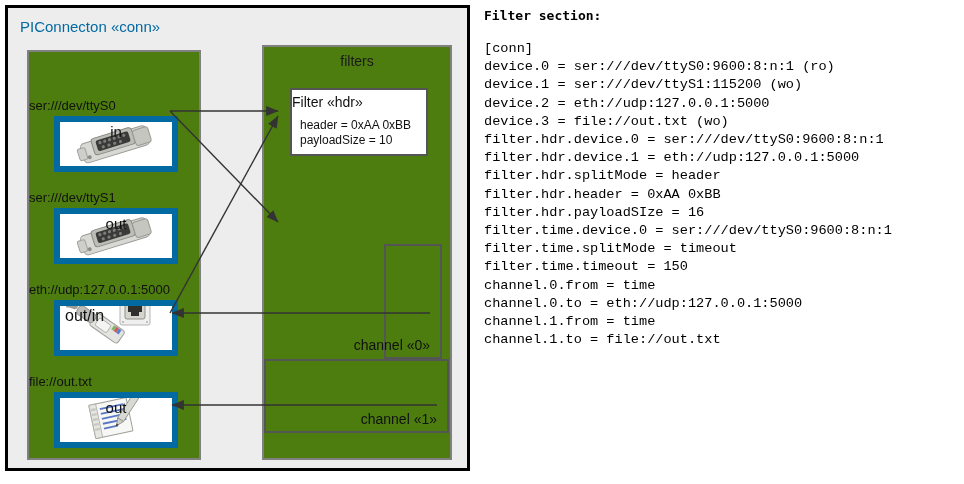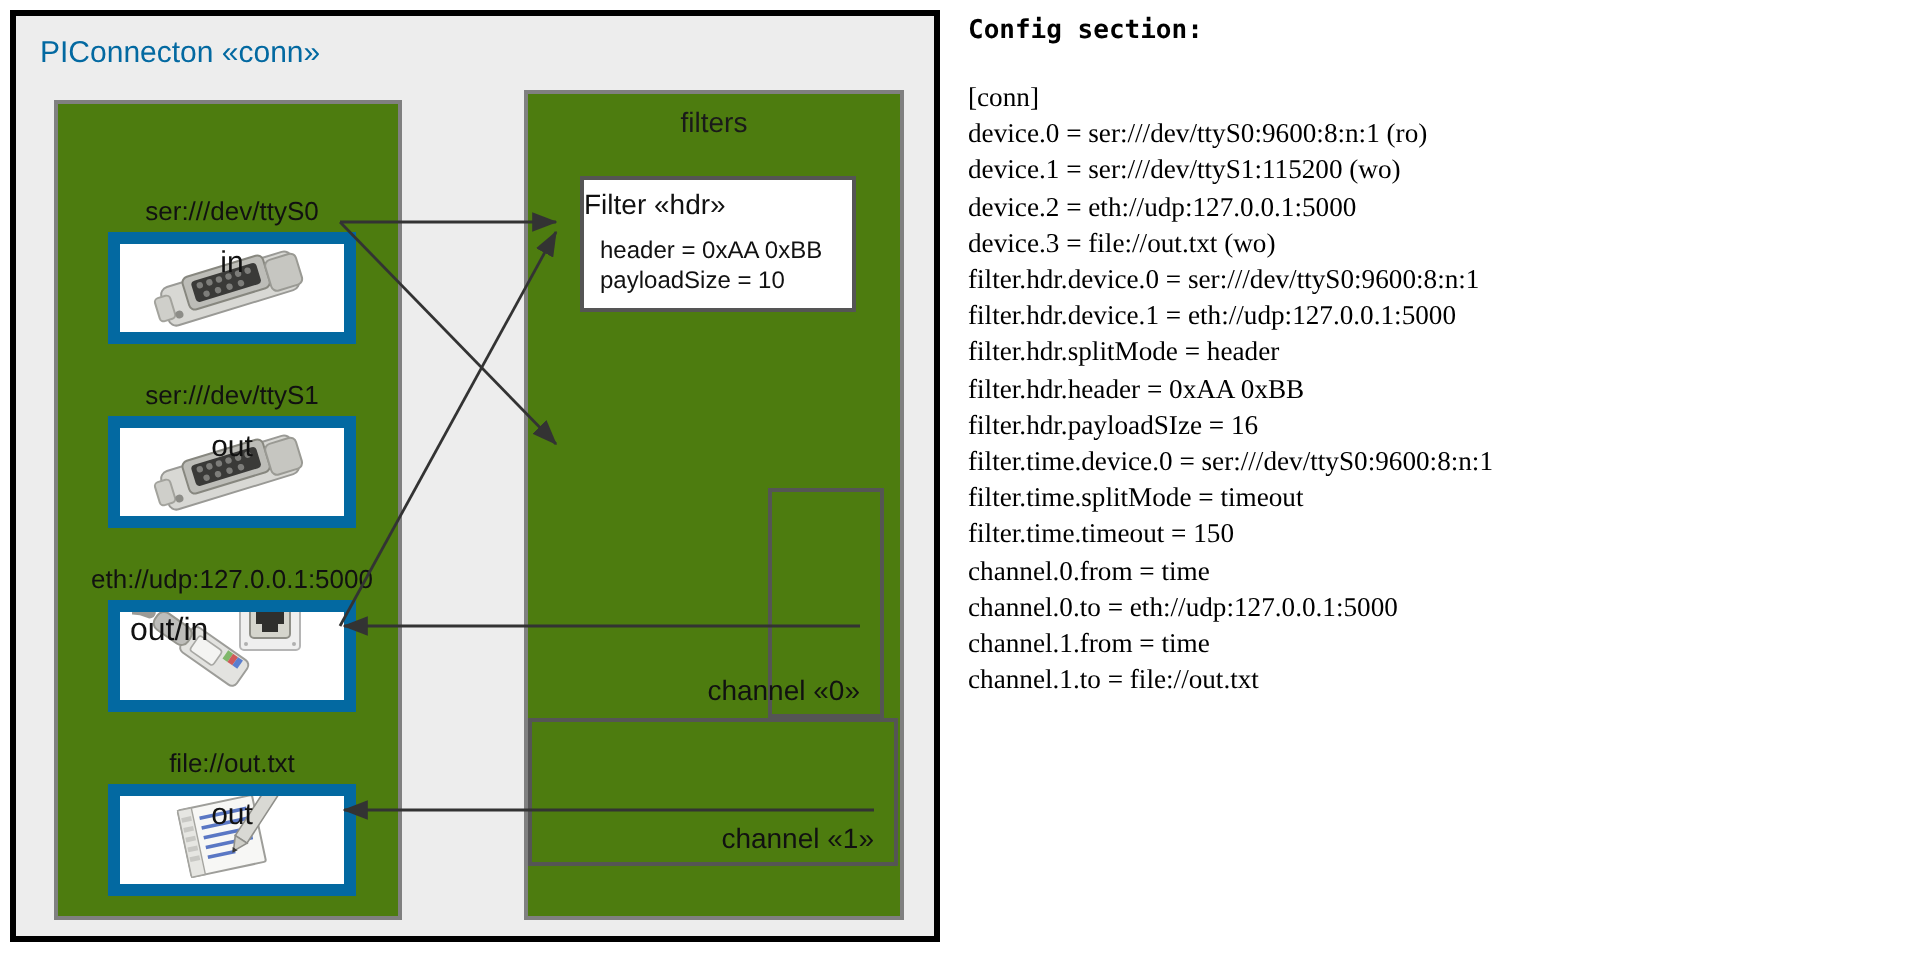--- a/index.html
+++ b/index.html
@@ -314,7 +314,7 @@
   </div>
 
   <div id="config">
-    <div id="config-heading">Config section:</div>
+    <div id="config-heading">Filter section:</div>
     <div id="config-lines"><div>[conn]</div><div>device.0 = ser:///dev/ttyS0:9600:8:n:1 (ro)</div><div>device.1 = ser:///dev/ttyS1:115200 (wo)</div><div>device.2 = eth://udp:127.0.0.1:5000</div><div>device.3 = file://out.txt (wo)</div><div>filter.hdr.device.0 = ser:///dev/ttyS0:9600:8:n:1</div><div>filter.hdr.device.1 = eth://udp:127.0.0.1:5000</div><div>filter.hdr.splitMode = header</div><div>filter.hdr.header = 0xAA 0xBB</div><div>filter.hdr.payloadSIze = 16</div><div>filter.time.device.0 = ser:///dev/ttyS0:9600:8:n:1</div><div>filter.time.splitMode = timeout</div><div>filter.time.timeout = 150</div><div>channel.0.from = time</div><div>channel.0.to = eth://udp:127.0.0.1:5000</div><div>channel.1.from = time</div><div>channel.1.to = file://out.txt</div></div>
   </div>
 

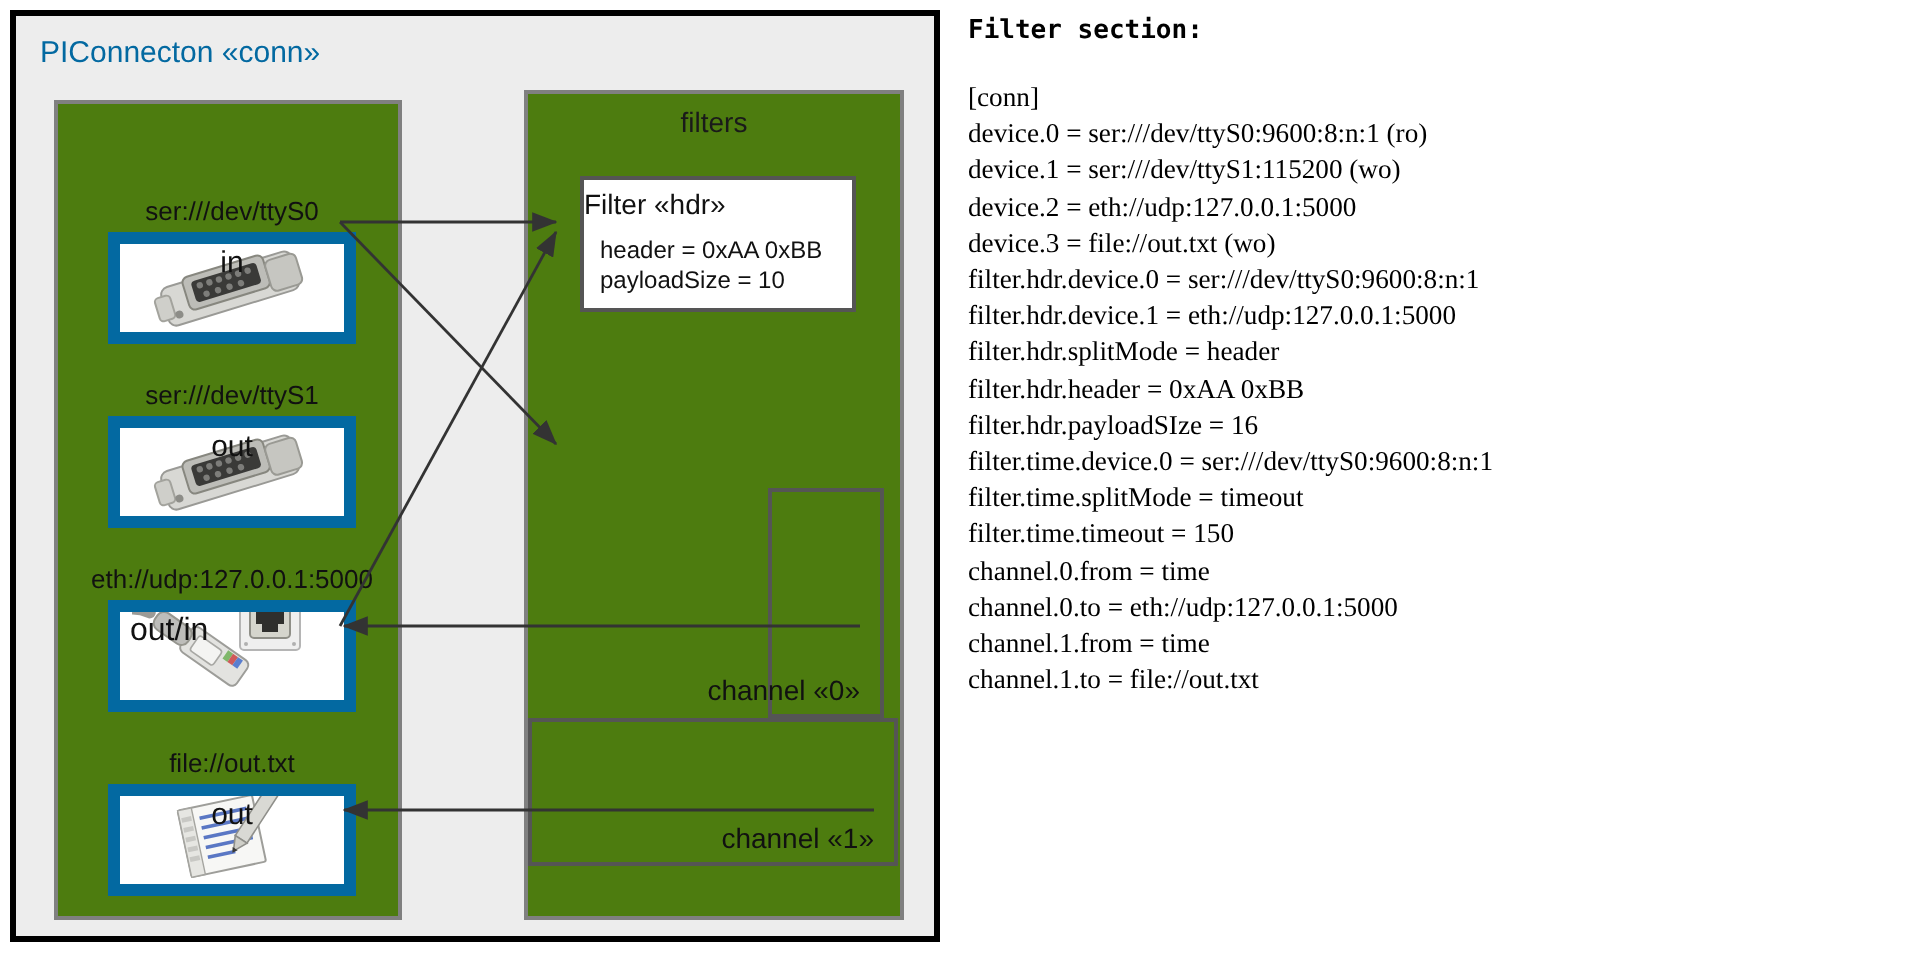--- a/index.html
+++ b/index.html
@@ -135,7 +135,7 @@
   }
   #config-lines {
     position: absolute; left: 4px; top: 40px;
-    font-family: Liberation Serif, serif;
+    font-family: Liberation Mono, monospace;
     font-size: 13.6px;
     line-height: 18.2px;
     color: #000;

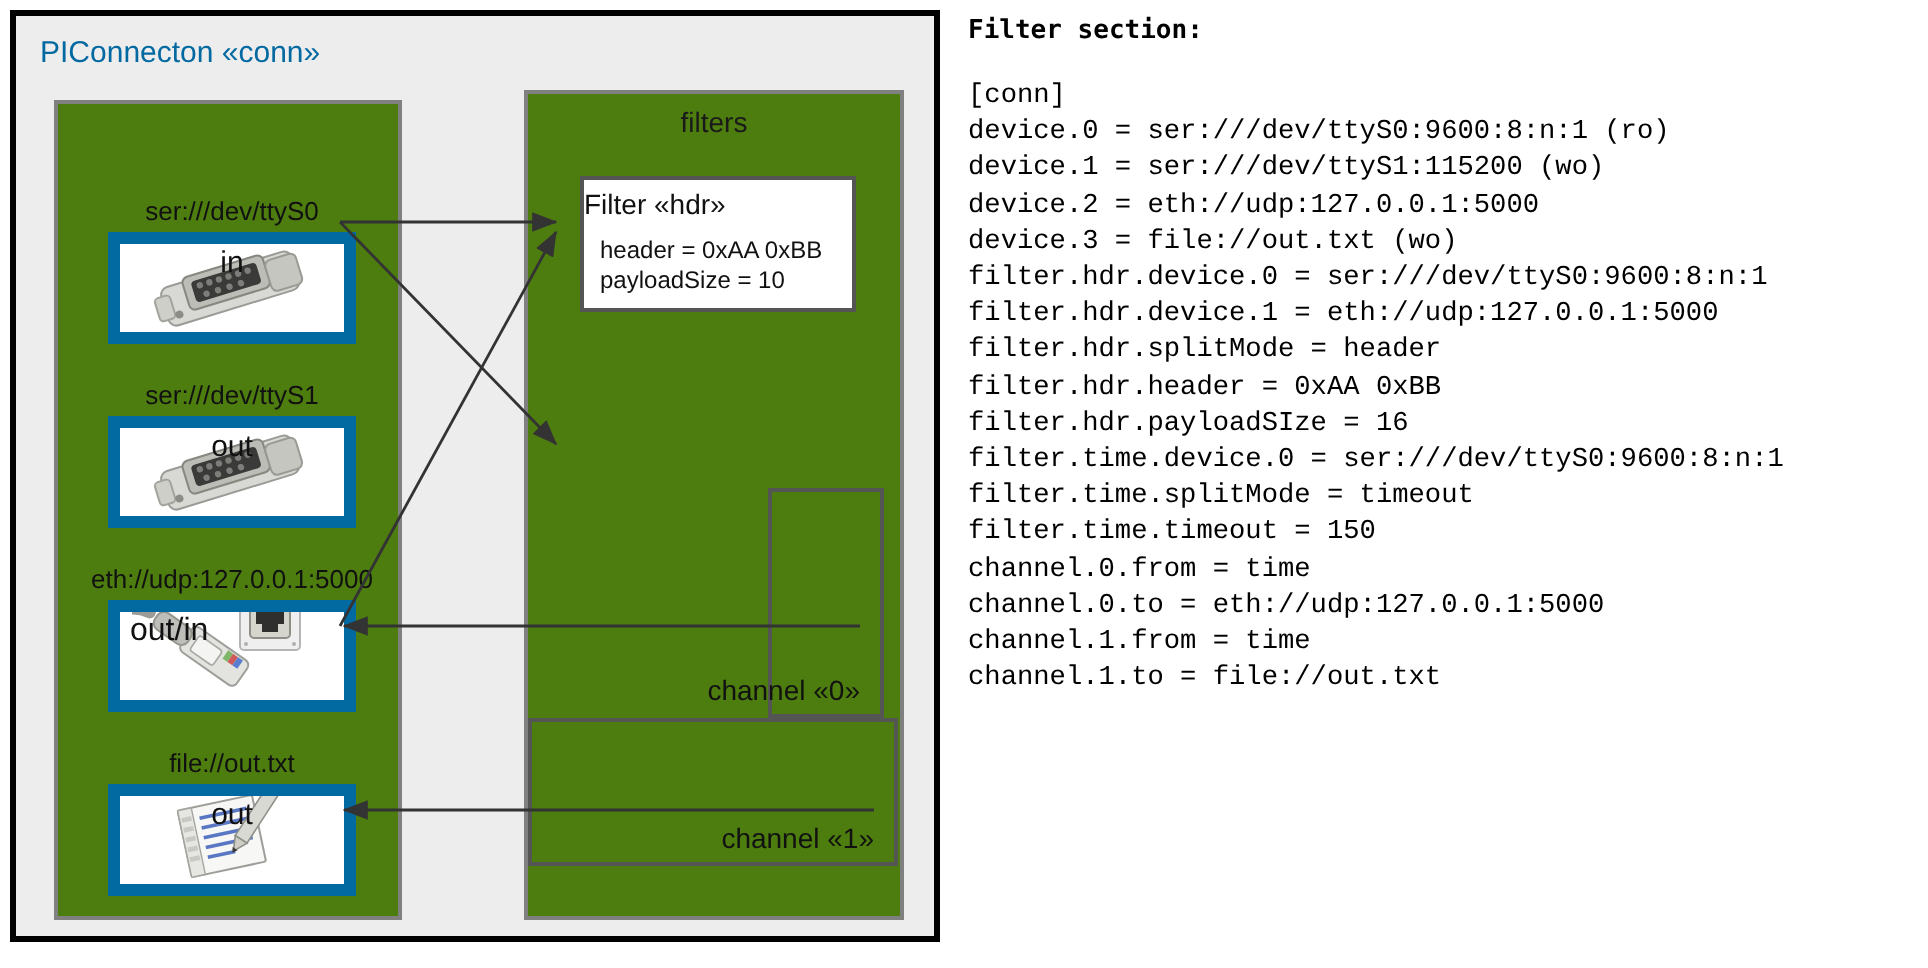--- a/index.html
+++ b/index.html
@@ -52,7 +52,7 @@
   .dev-label {
     position: absolute;
     width: 174px;
-    text-align: center;
+    text-align: left;
     font-size: 13px;
     color: #111;
     left: 0;

